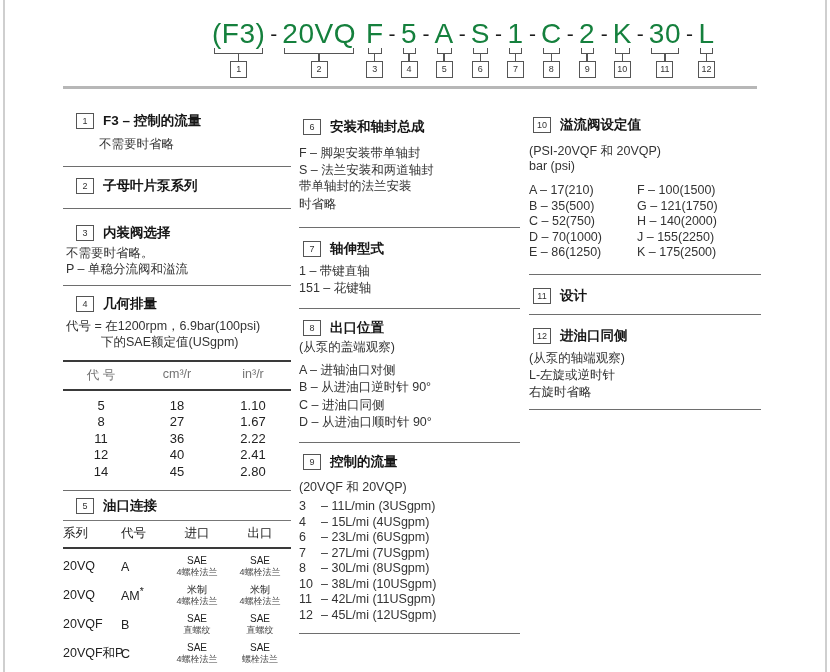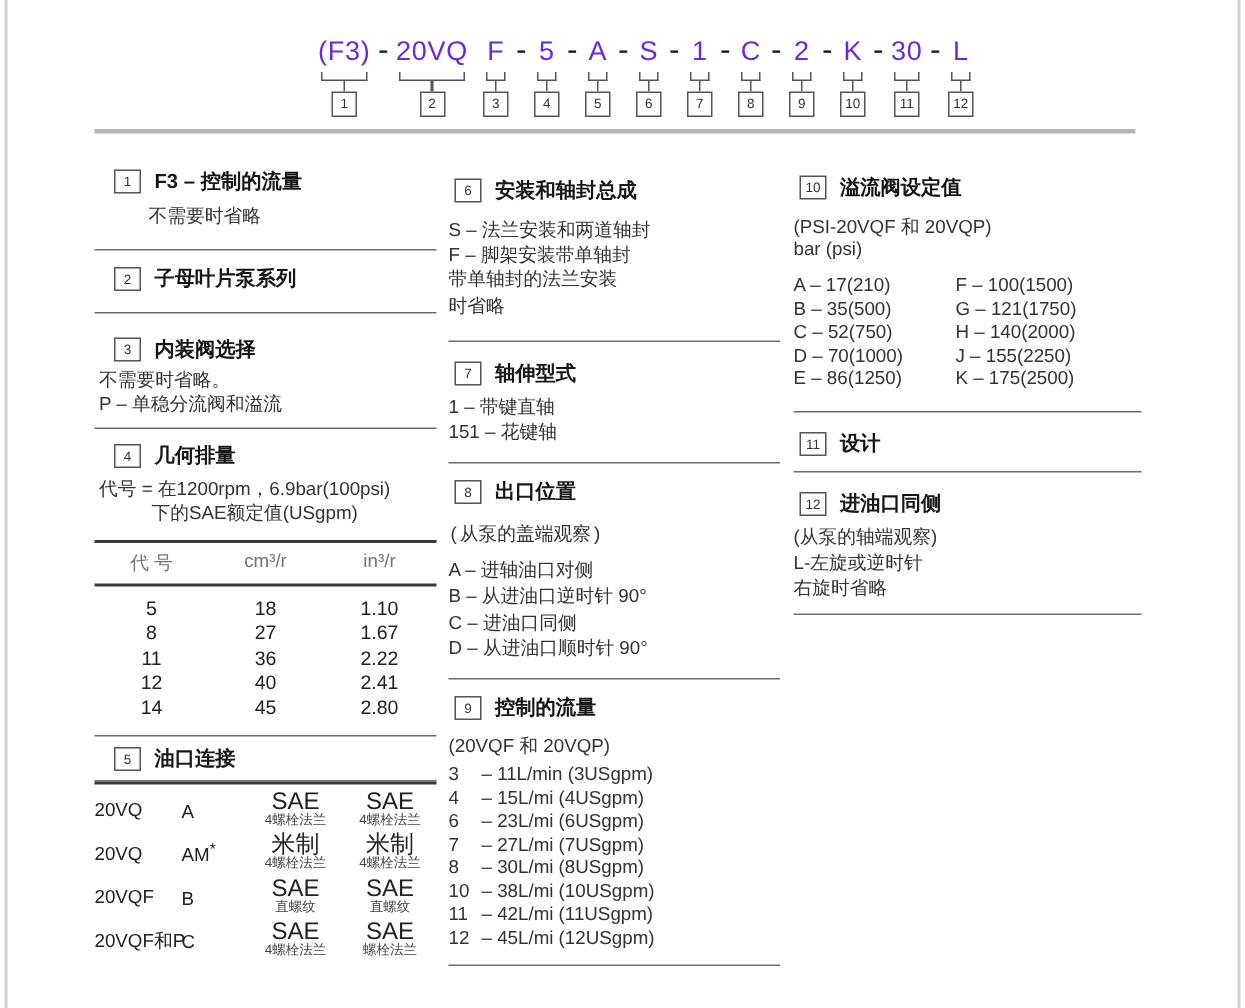--- a/index.html
+++ b/index.html
@@ -15,7 +15,7 @@
   .code-area{position:absolute;top:22px;left:212px;}
   .code-line{display:flex;align-items:flex-start;}
   .seg{display:flex;flex-direction:column;align-items:center;}
-  .seg-text{font-size:18px;line-height:24px;letter-spacing:.5px;color:#6d28d9;white-space:nowrap;}
+  .seg-text{font-size:28px;line-height:24px;letter-spacing:.5px;color:#15803d;white-space:nowrap;}
   .sep{font-size:21px;line-height:24px;padding:0 5px;color:#1c1c1c;}
   .bracket{align-self:stretch;height:5px;margin:2px 2px 0;
     border-left:1.4px solid #555;border-right:1.4px solid #555;border-bottom:1.4px solid #555;}

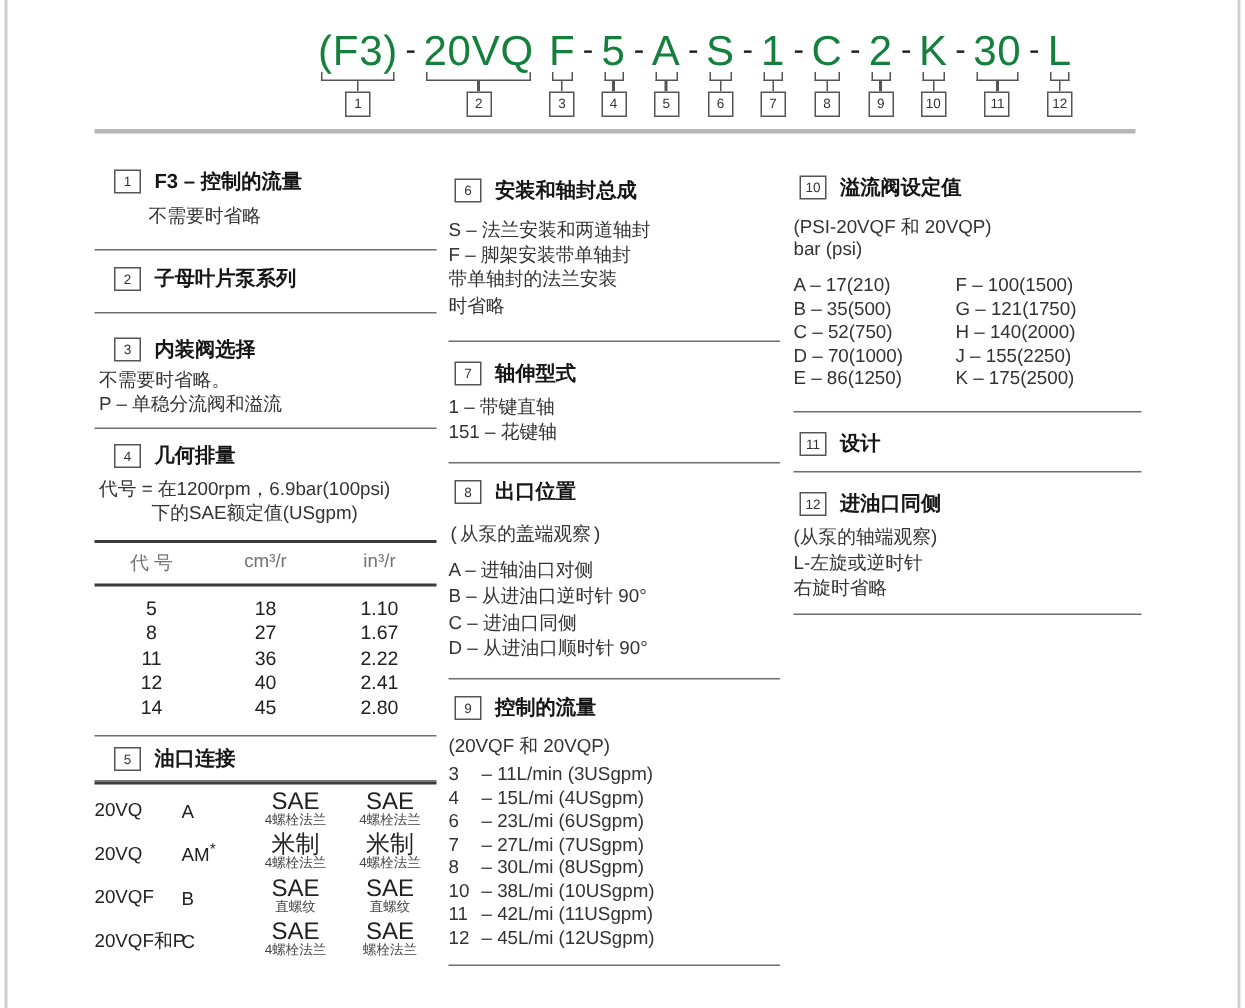--- a/index.html
+++ b/index.html
@@ -326,9 +326,9 @@
   </div>
   <div style="margin-top:9px;">
 
+      <div class="line" style="line-height:17px;">F – 脚架安装带单轴封</div>
+
       <div class="line" style="line-height:17px;">S – 法兰安装和两道轴封</div>
-
-      <div class="line" style="line-height:17px;">F – 脚架安装带单轴封</div>
 
       <div class="line" style="line-height:17px;font-family:Liberation Mono, monospace;">带单轴封的法兰安装</div>
 

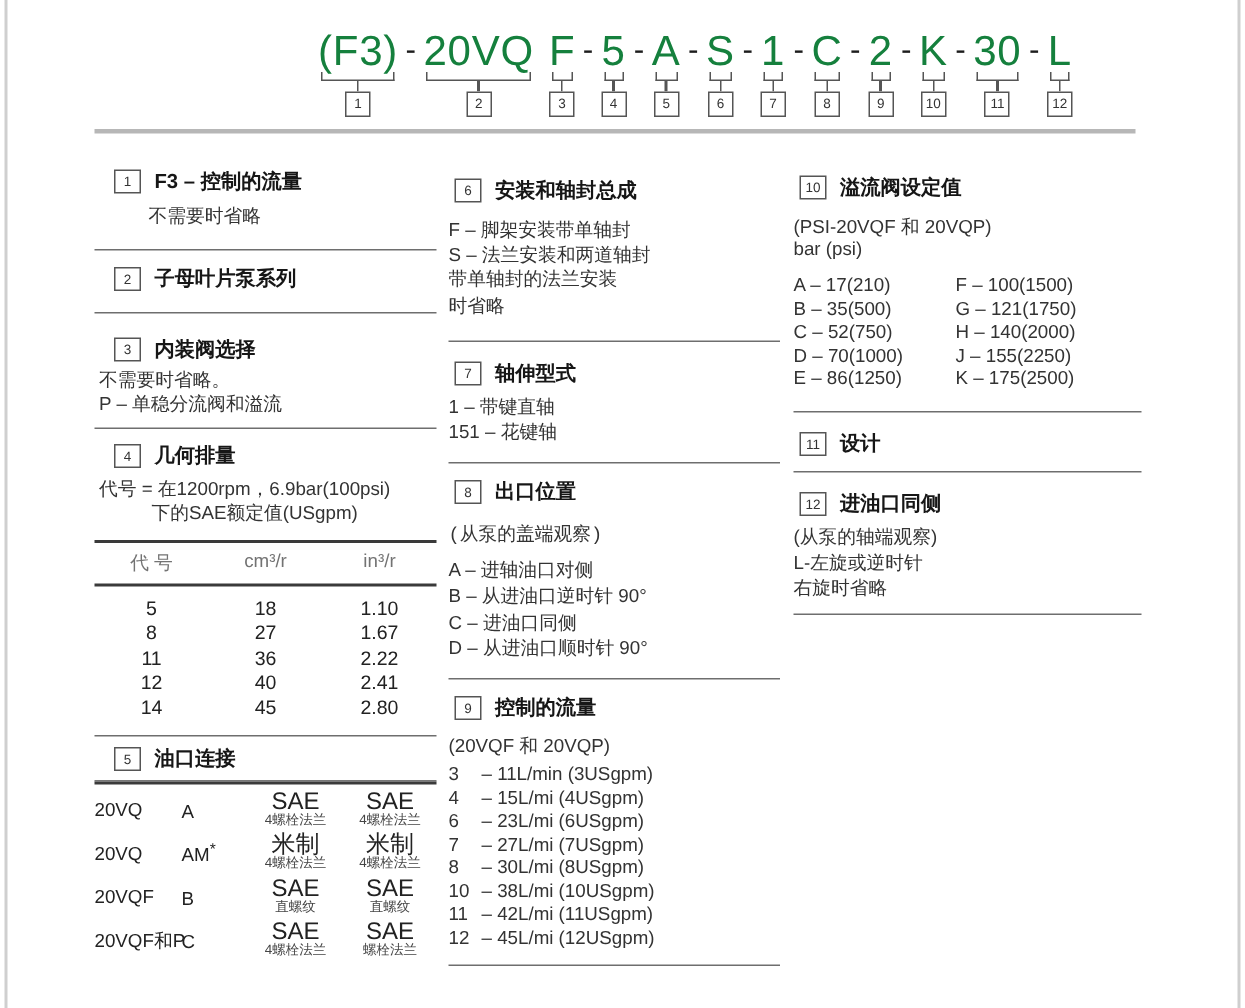--- a/index.html
+++ b/index.html
@@ -354,7 +354,7 @@
     <span class="sq">8</span>
     <span class="sec-title">出口位置</span>
   </div>
-  <div class="line" style="margin-top:12px;font-family:Liberation Mono, monospace;">(从泵的盖端观察)</div>
+  <div class="line" style="margin-top:2px;">(从泵的盖端观察)</div>
   <div style="margin-top:6px;">
 
       <div class="line" style="line-height:17.5px;">A – 进轴油口对侧</div>

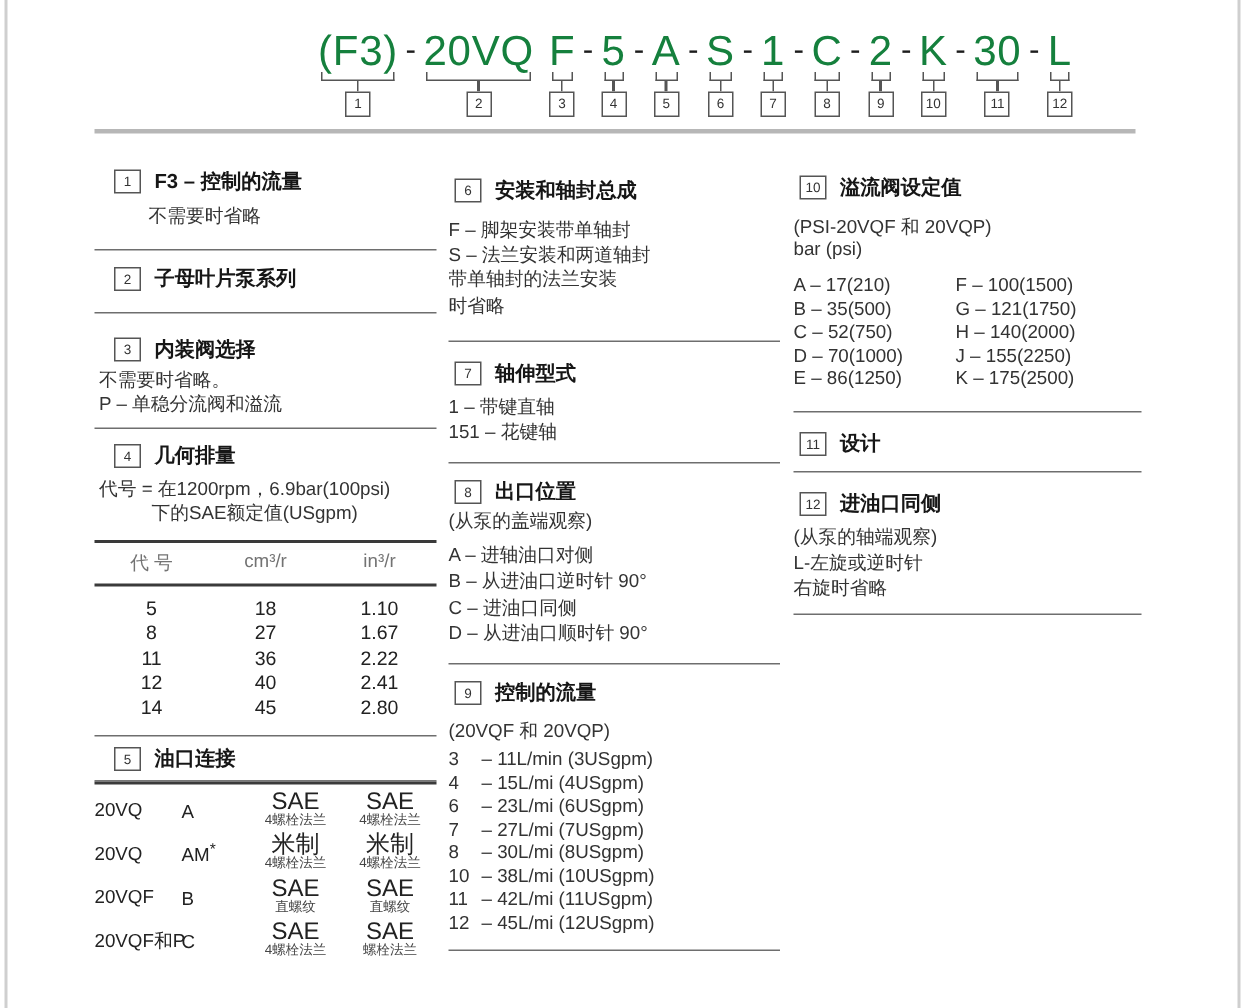--- a/index.html
+++ b/index.html
@@ -260,6 +260,12 @@
     <span class="sec-title">油口连接</span>
   </div>
   <div class="divider thinline" style="margin-top:5px;"></div>
+  <div class="pgrid phead">
+    <span>系列</span>
+    <span>代号</span>
+    <span class="tcenter">进口</span>
+    <span class="tcenter">出口</span>
+  </div>
   <div class="divider thick"></div>
   <div style="margin-top:4px;">
 

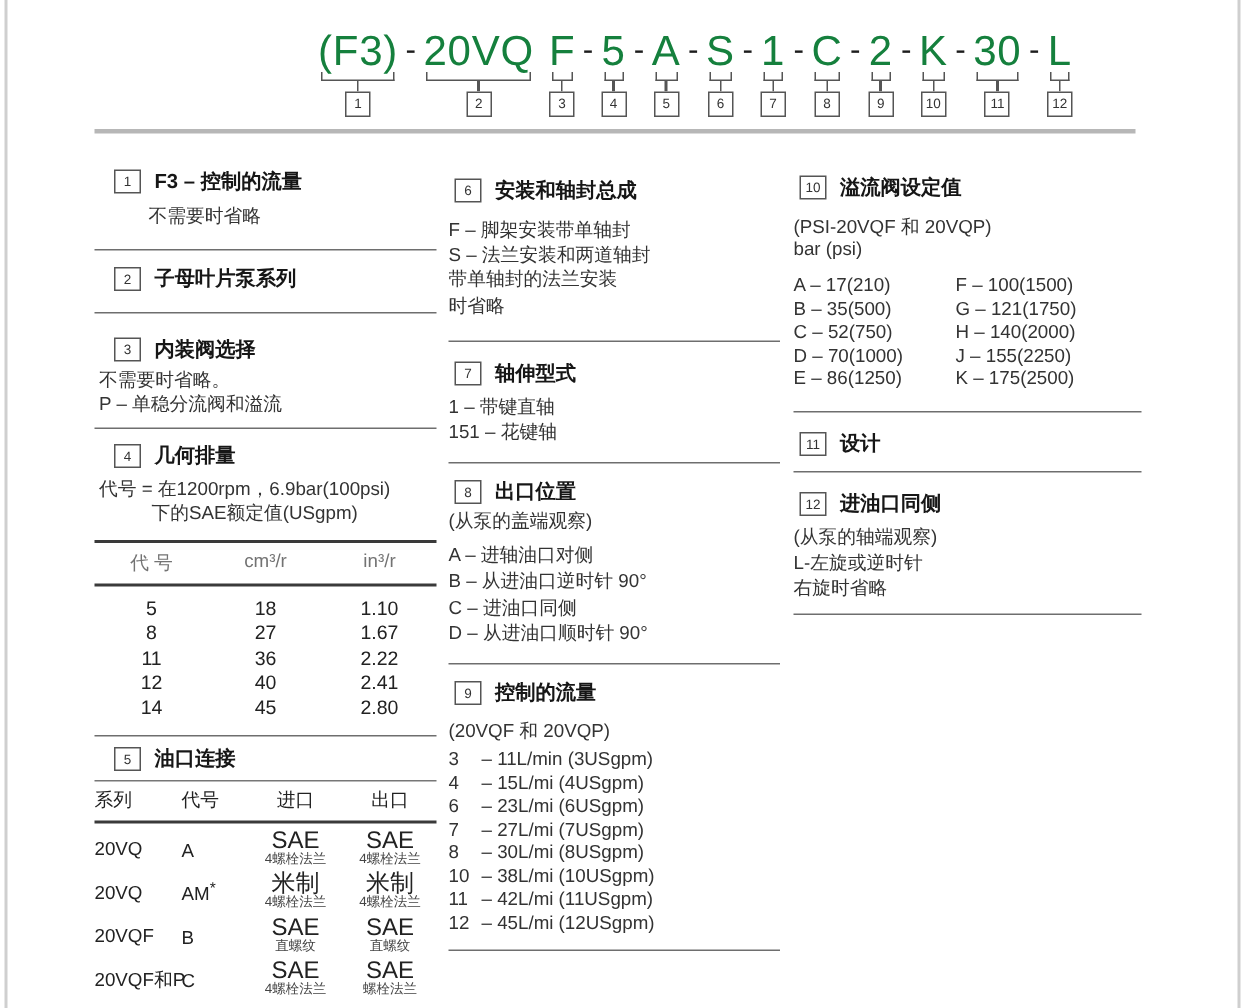--- a/index.html
+++ b/index.html
@@ -53,7 +53,7 @@
   .pser{font-size:12.5px;color:#222;text-align:left;white-space:nowrap;}
   .pcode{font-size:12.5px;color:#222;text-align:left;}
   .pcell{text-align:center;}
-  .c1{font-size:16px;line-height:13px;color:#222;display:block;}
+  .c1{font-size:10px;line-height:13px;color:#222;display:block;}
   .c2{font-size:9px;line-height:11px;color:#444;display:block;}
   .tcenter{text-align:center;}
 

